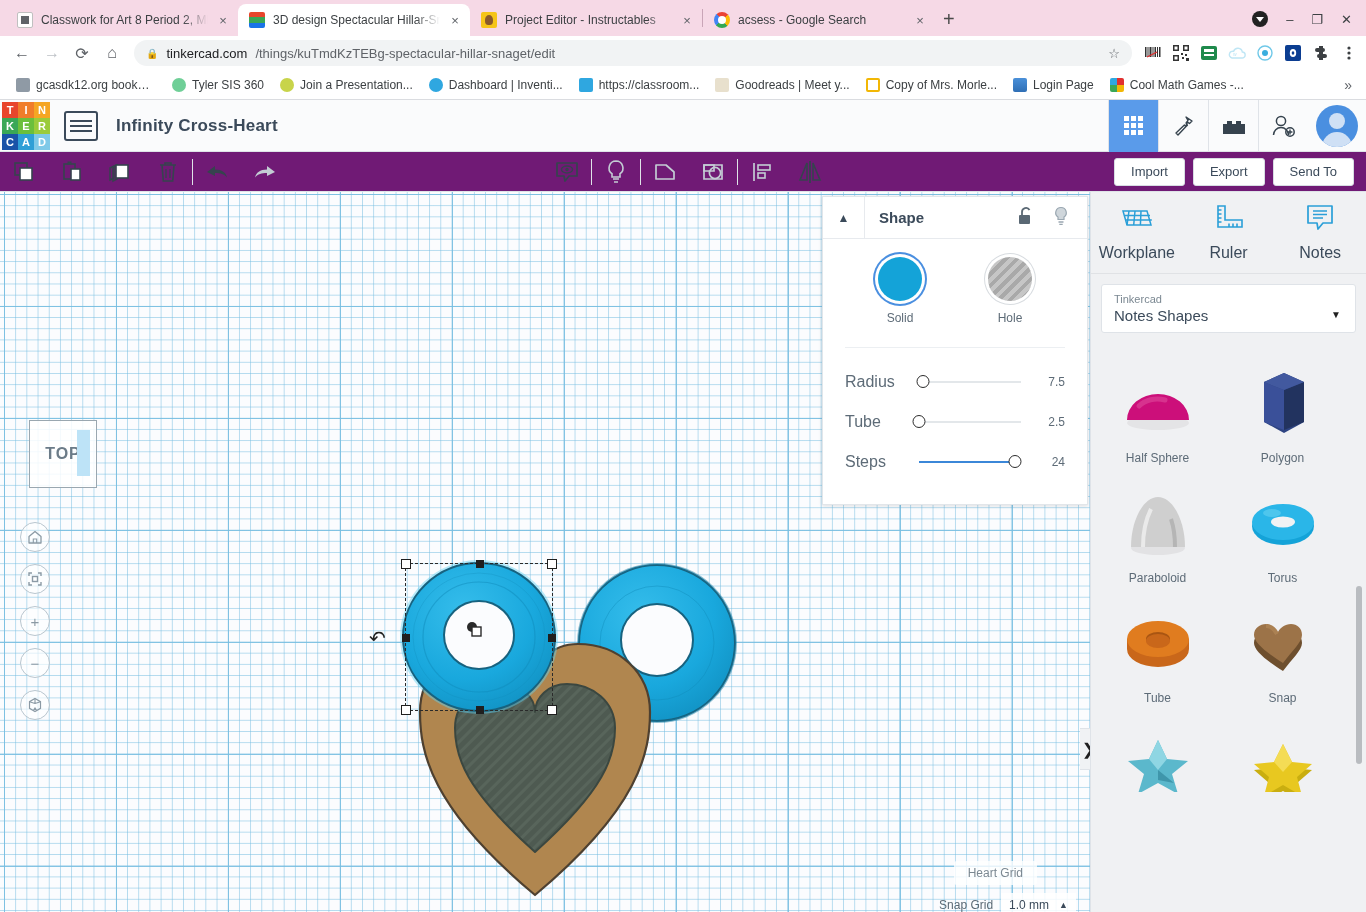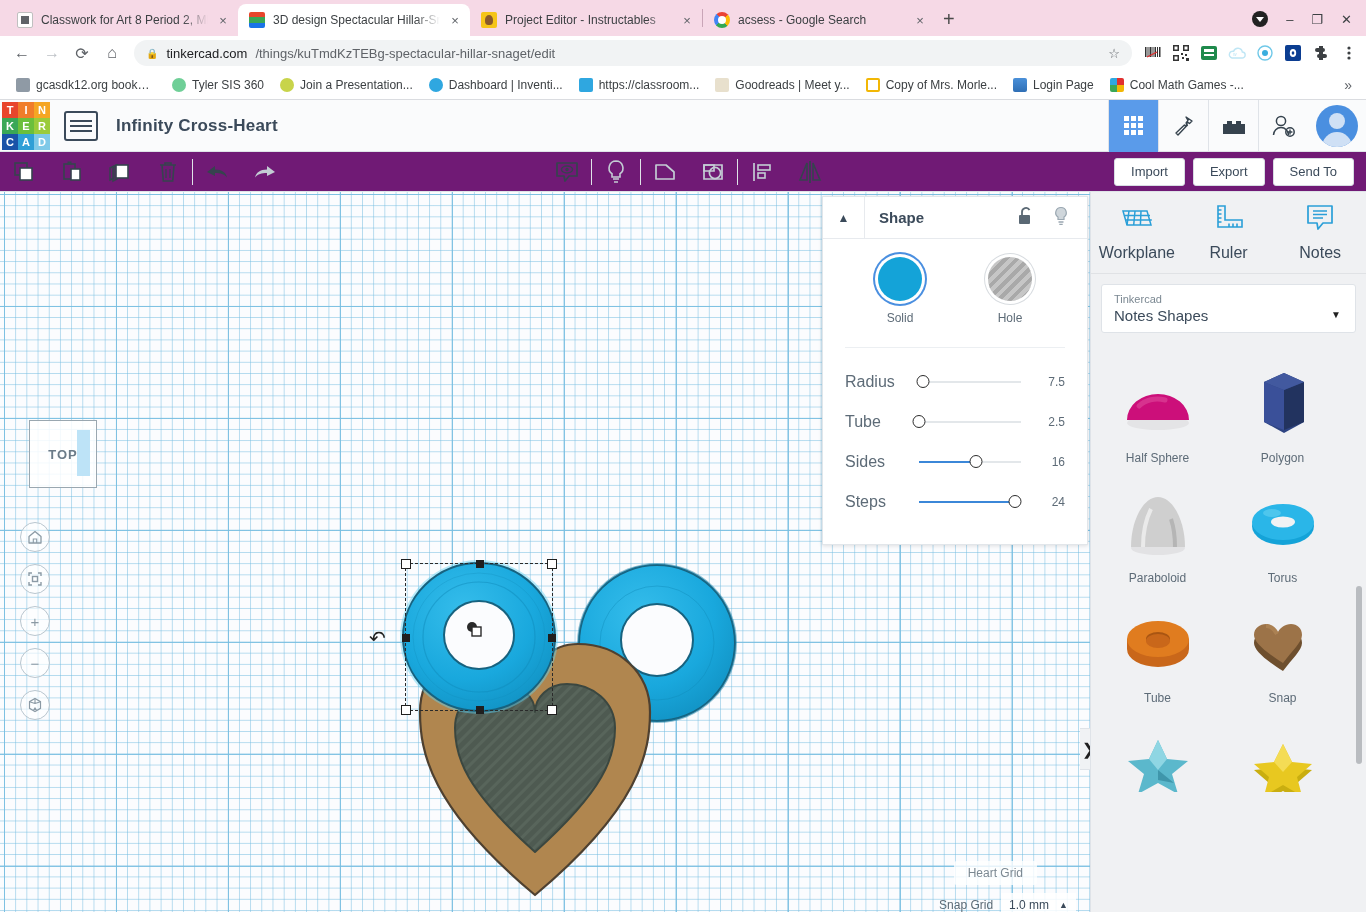--- a/index.html
+++ b/index.html
@@ -136,7 +136,7 @@
     position:absolute; left:29px; top:228px; width:68px; height:68px;
     border:1px solid #9aa7b0; background:rgba(255,255,255,.85);
     display:flex;align-items:center;justify-content:center;
-    font-size:13px; font-weight:bold; color:#6b7b88; letter-spacing:1px;
+    font-size:16px; font-weight:bold; color:#6b7b88; letter-spacing:1px;
   }
   .viewcube .hl { position:absolute;right:6px;top:9px;width:13px;height:46px;background:#bde3f7; }
   .vc-stack { position:absolute; left:20px; top:330px; display:flex;flex-direction:column; }

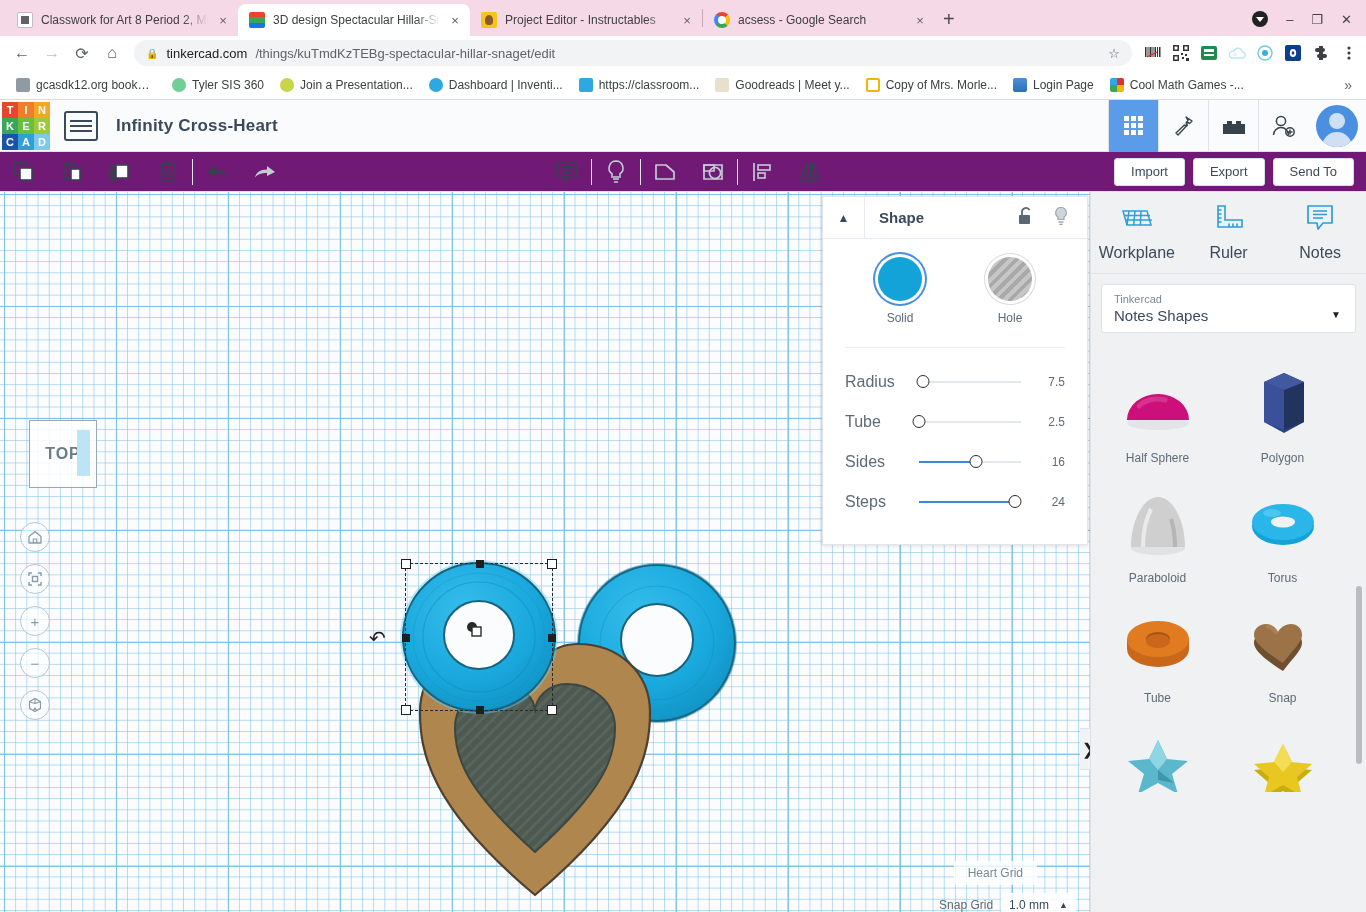--- a/index.html
+++ b/index.html
@@ -672,14 +672,6 @@
             <span class="sl-val">2.5</span>
           </div>
 
-          <div class="slider-row">
-            <span class="sl-name">Sides</span>
-            <span class="sl-track">
-              <span class="sl-fill" style="width:56%"></span>
-              <span class="sl-knob" style="left:56%"></span>
-            </span>
-            <span class="sl-val">16</span>
-          </div>
 
           <div class="slider-row">
             <span class="sl-name">Steps</span>

